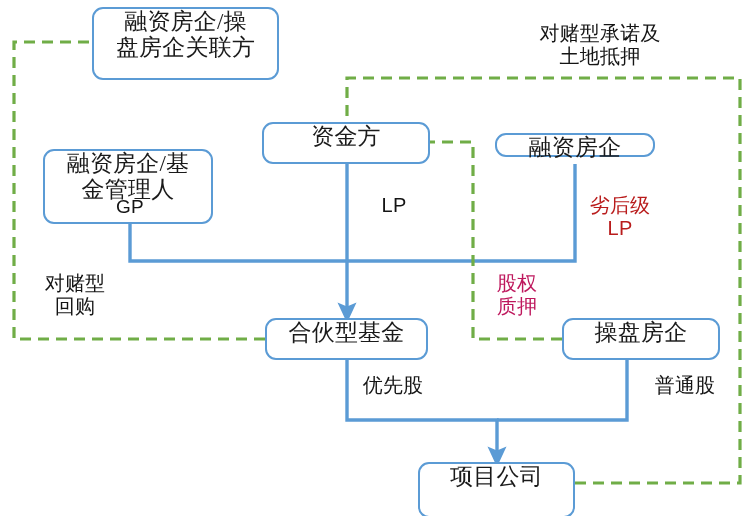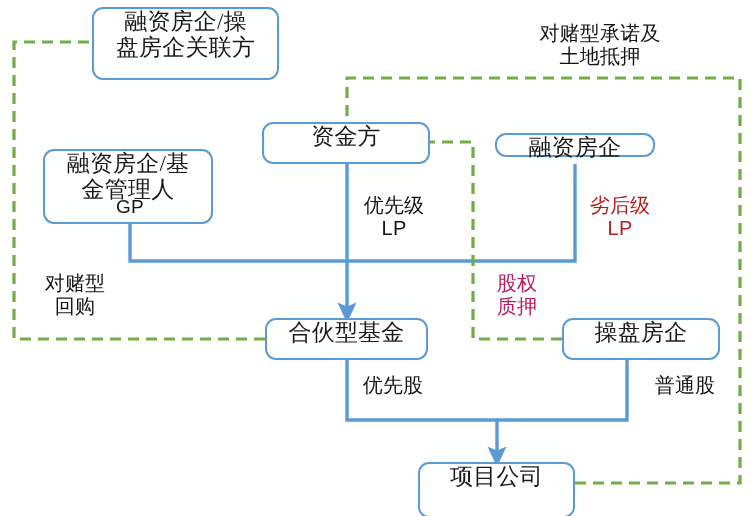--- a/index.html
+++ b/index.html
@@ -105,7 +105,7 @@
     </div>
   <div id="label-layer">
       <div class="edge-label lat" style="left: 88px; top: 196px; width: 84px; color: rgb(20, 20, 20);">GP</div>
-      <div class="edge-label mixed" style="left: 352px; top: 194px; width: 84px; color: rgb(20, 20, 20);"><span style="display: block;">优先级</span><span class="lat-line">LP</span></div>
+      <div class="edge-label mixed" style="left: 352px; top: 194px; width: 84px; color: rgb(20, 20, 20);"><span class="lat-line">LP</span></div>
       <div class="edge-label mixed" style="left: 578px; top: 194px; width: 84px; color: #b91c1c;"><span style="display: block;">劣后级</span><span class="lat-line">LP</span></div>
       <div class="edge-label" style="left: 520px; top: 22px; width: 160px; color: rgb(20, 20, 20);">对赌型承诺及
 土地抵押</div>

